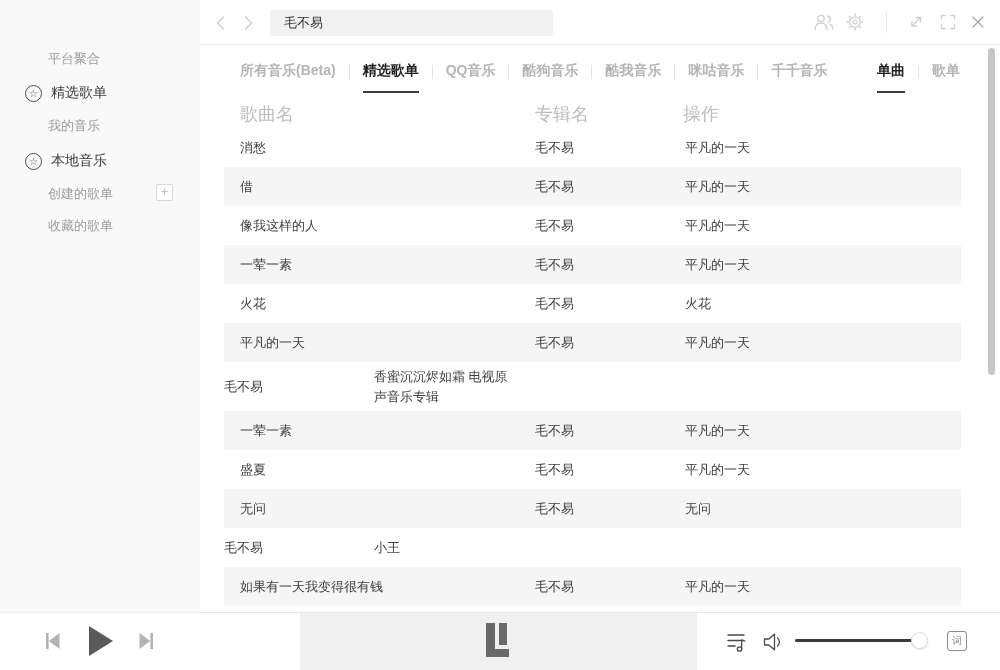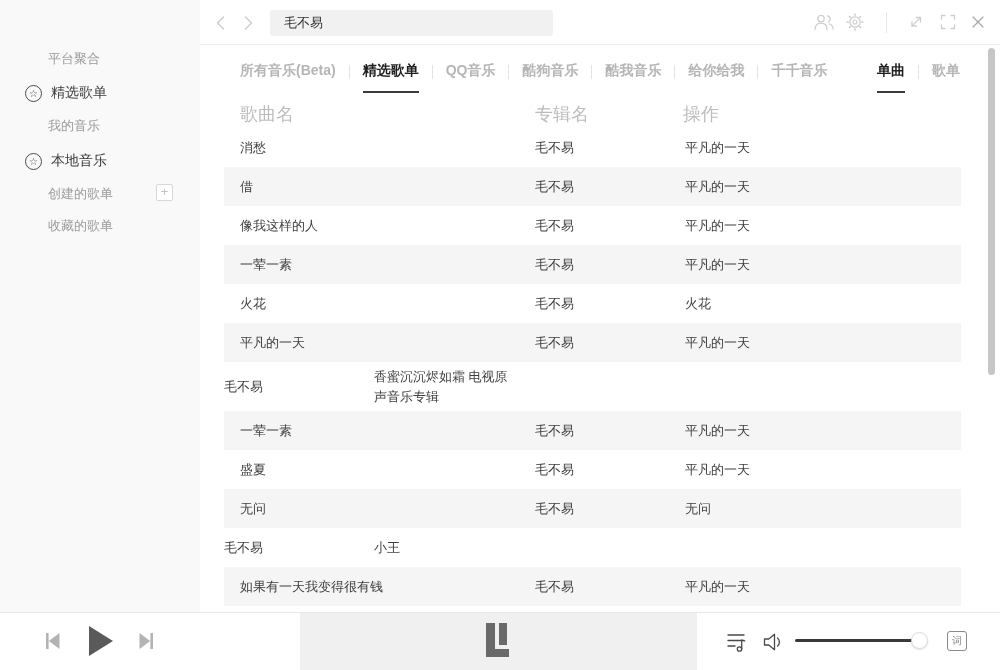--- a/index.html
+++ b/index.html
@@ -172,7 +172,7 @@
     <div class="tab-sep"></div>
     <div class="tab">酷我音乐</div>
     <div class="tab-sep"></div>
-    <div class="tab">给你给我</div>
+    <div class="tab">咪咕音乐</div>
     <div class="tab-sep"></div>
     <div class="tab">千千音乐</div>
   </div>

